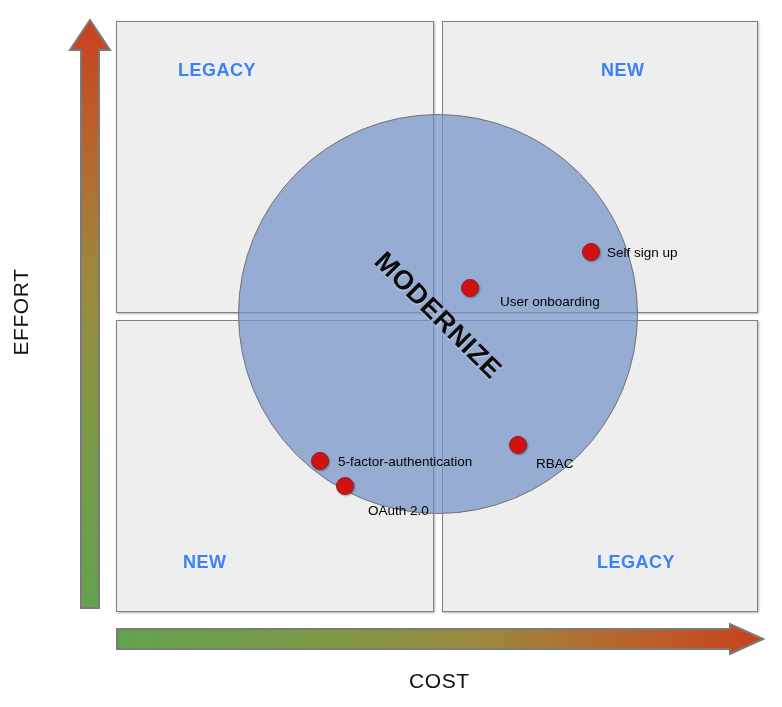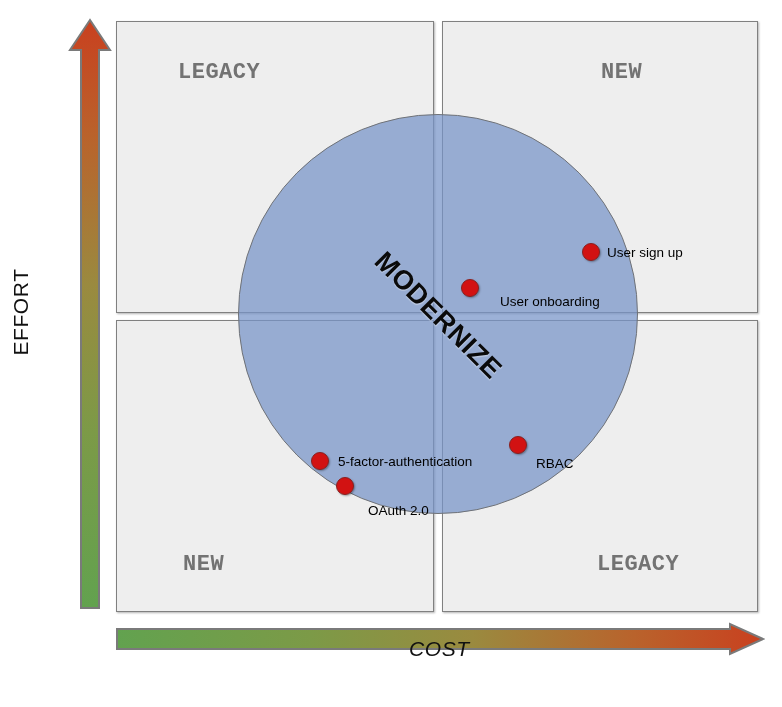--- a/index.html
+++ b/index.html
@@ -33,11 +33,11 @@
   .quad-label {
     position: absolute;
     font-weight: bold;
-    font-size: 22px;
-    color: #737373;
+    font-size: 18px;
+    color: #3b82f6;
     letter-spacing: 0.5px;
     white-space: nowrap;
-    font-family: Liberation Mono, monospace;
+    font-family: Liberation Sans, sans-serif;
   }
 
   #quad-tl { left: 116px; top: 21px;  width: 318px; height: 292px; }

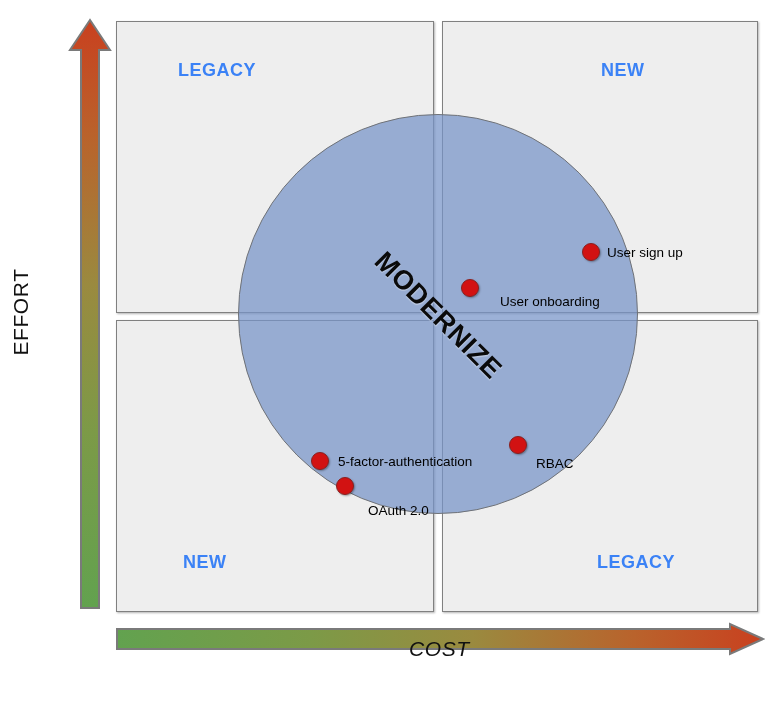--- a/index.html
+++ b/index.html
@@ -156,7 +156,7 @@
   <div id="modernize-text">MODERNIZE</div>
 
   <div class="point" style="left:582px; top:243px;"></div>
-  <div class="point-label" style="left:607px; top:245px;">User sign up</div>
+  <div class="point-label" style="left:607px; top:245px;">Self sign up</div>
 
   <div class="point" style="left:461px; top:279px;"></div>
   <div class="point-label" style="left:492px; top:294px;margin-left:8px;">User onboarding</div>

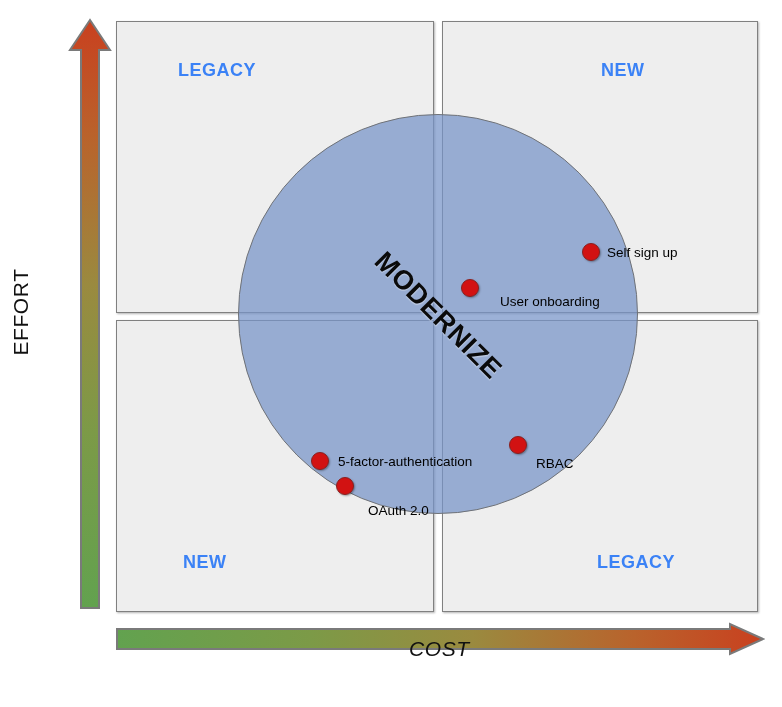--- a/index.html
+++ b/index.html
@@ -133,8 +133,7 @@
   }
   #cost-title {
     left: 409px;
-    top: 637px;
-    font-style: italic;
+    top: 669px;
   }
 </style>
 </head>

